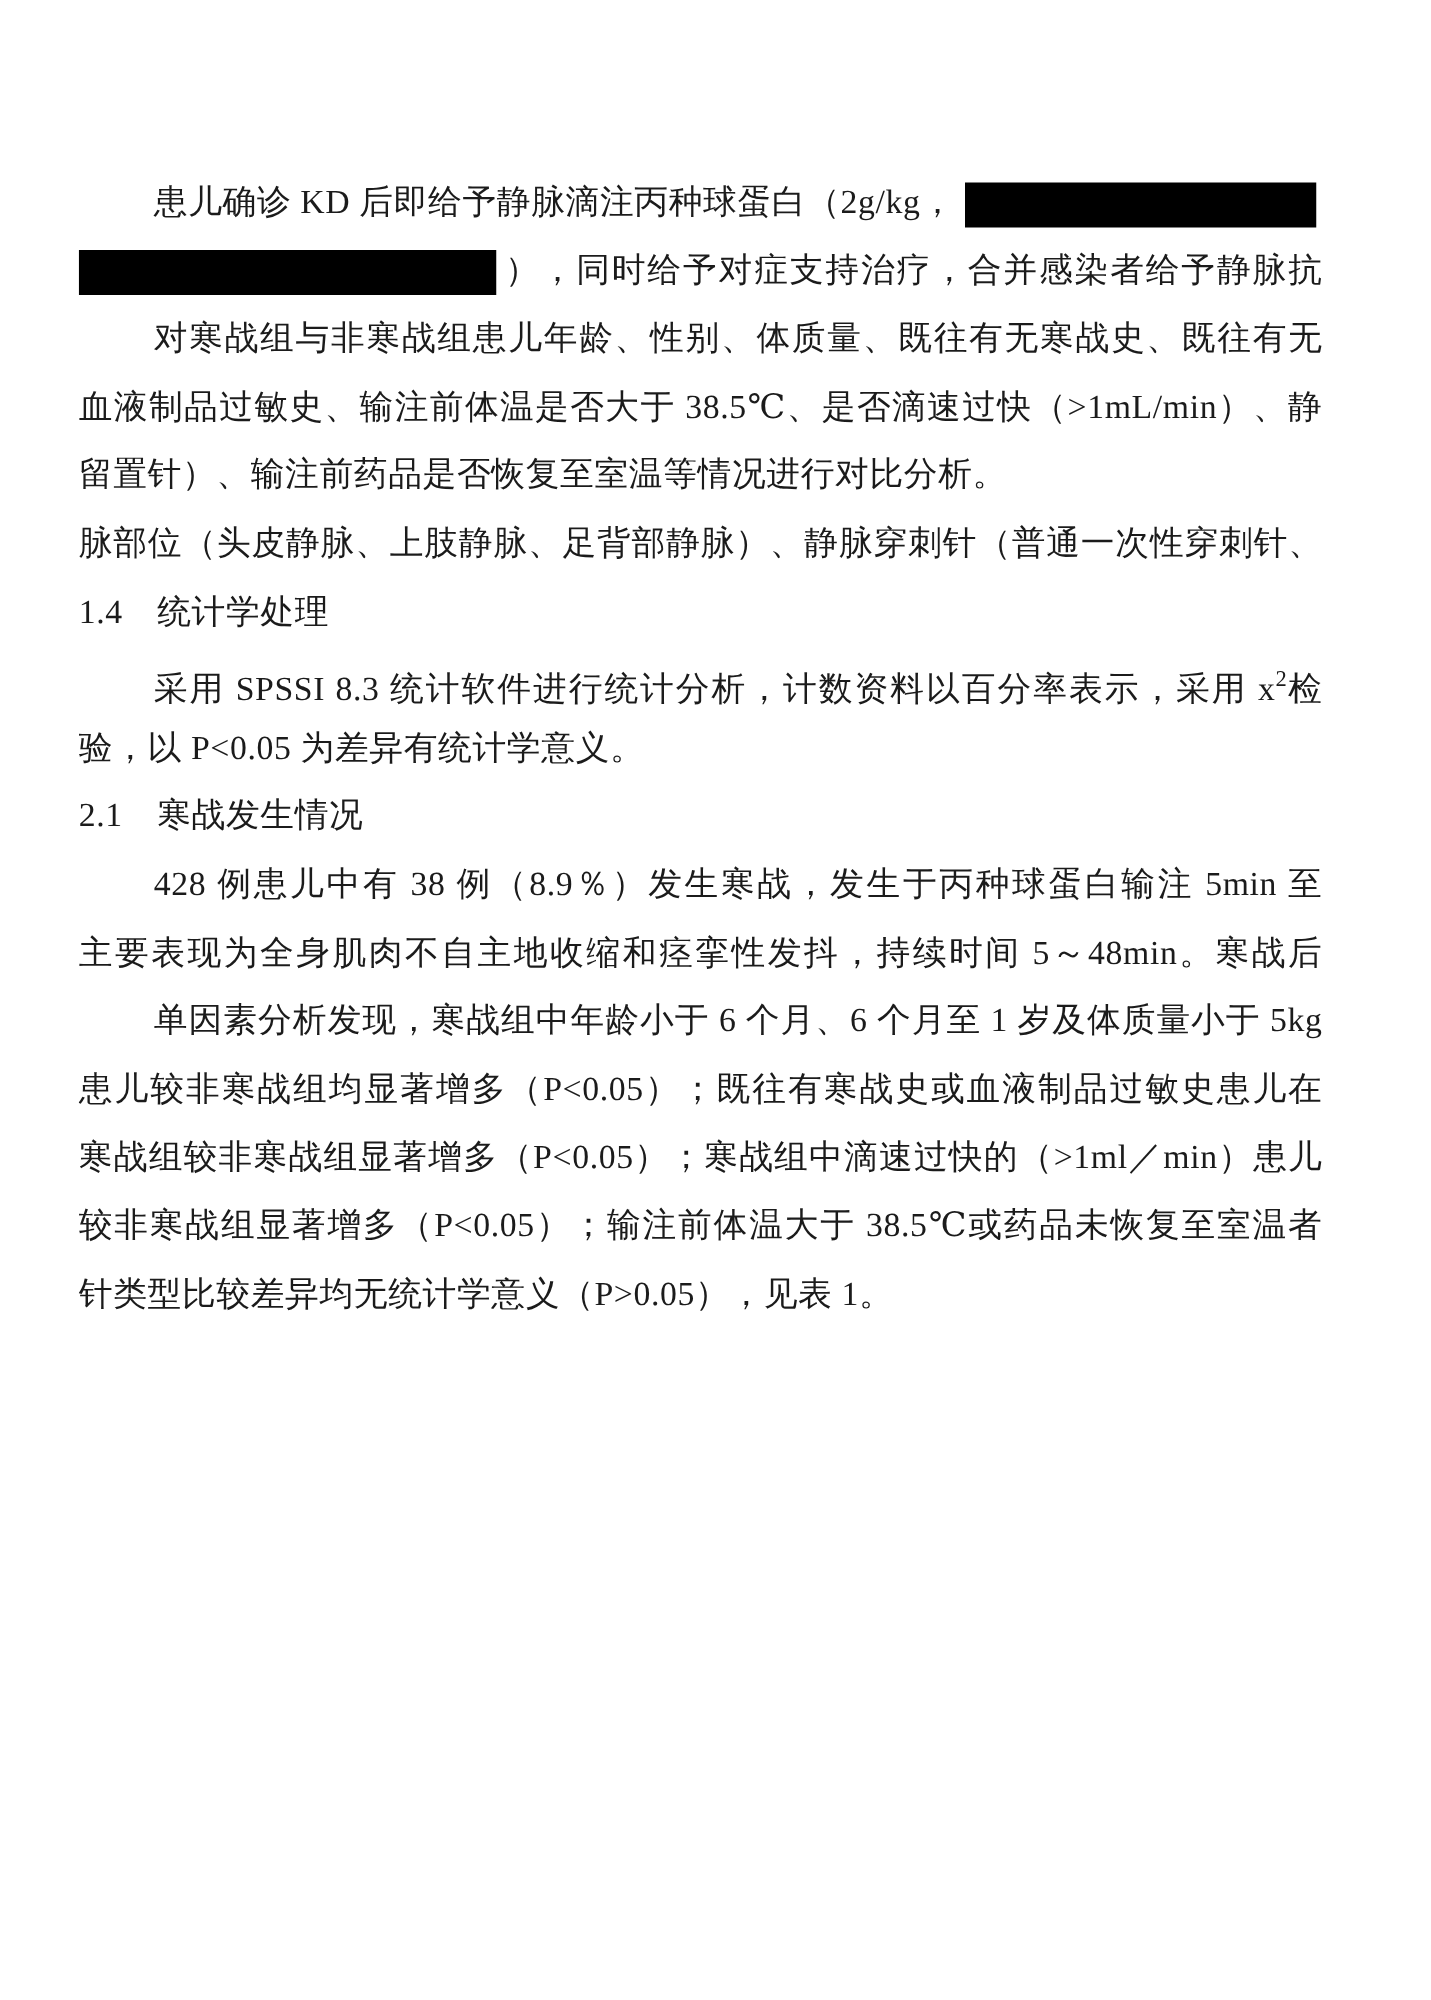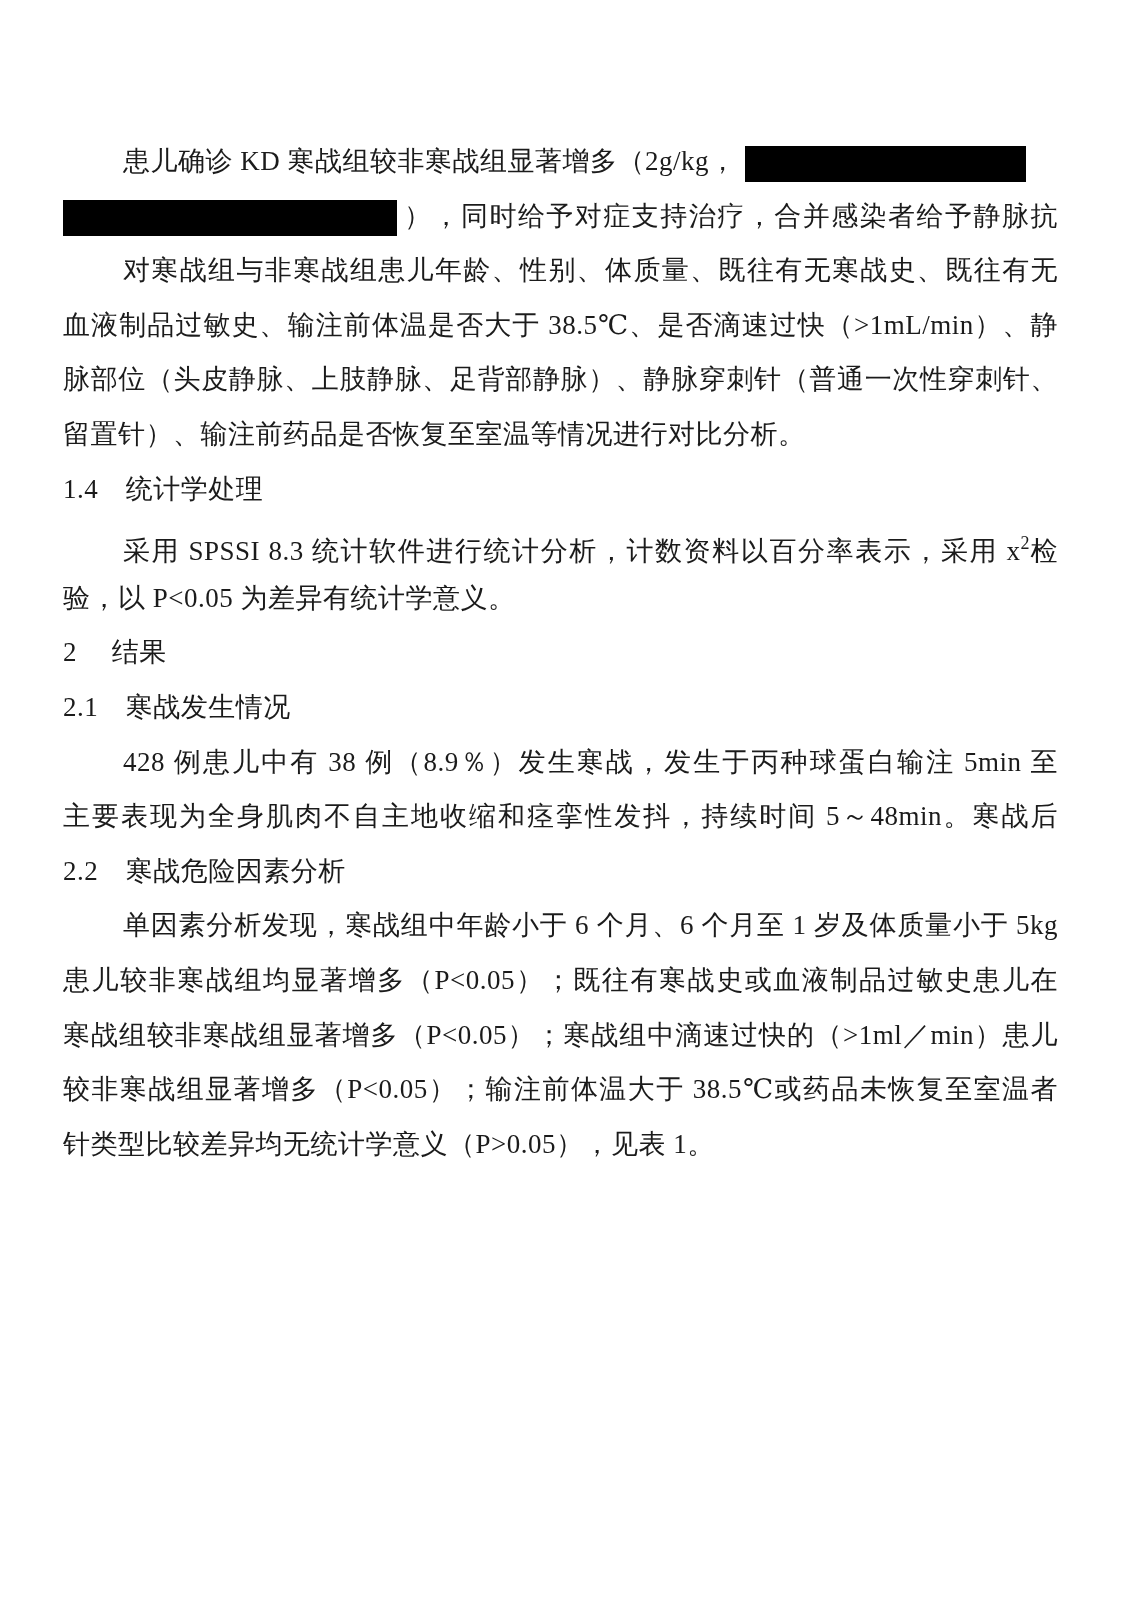--- a/index.html
+++ b/index.html
@@ -63,7 +63,7 @@
 <div class="page">
   <div class="content">
 
-    <div class="line indent"><span>患儿确诊 KD 寒战组较非寒战组显著增多（2g/kg，</span><span class="bar bar1"></span></div>
+    <div class="line indent"><span>患儿确诊 KD 后即给予静脉滴注丙种球蛋白（2g/kg，</span><span class="bar bar1"></span></div>
 
     <div class="line just"><span class="bar bar2"></span><span>），同时给予对症支持治疗，合并感染者给予静脉抗菌</span></div>
 

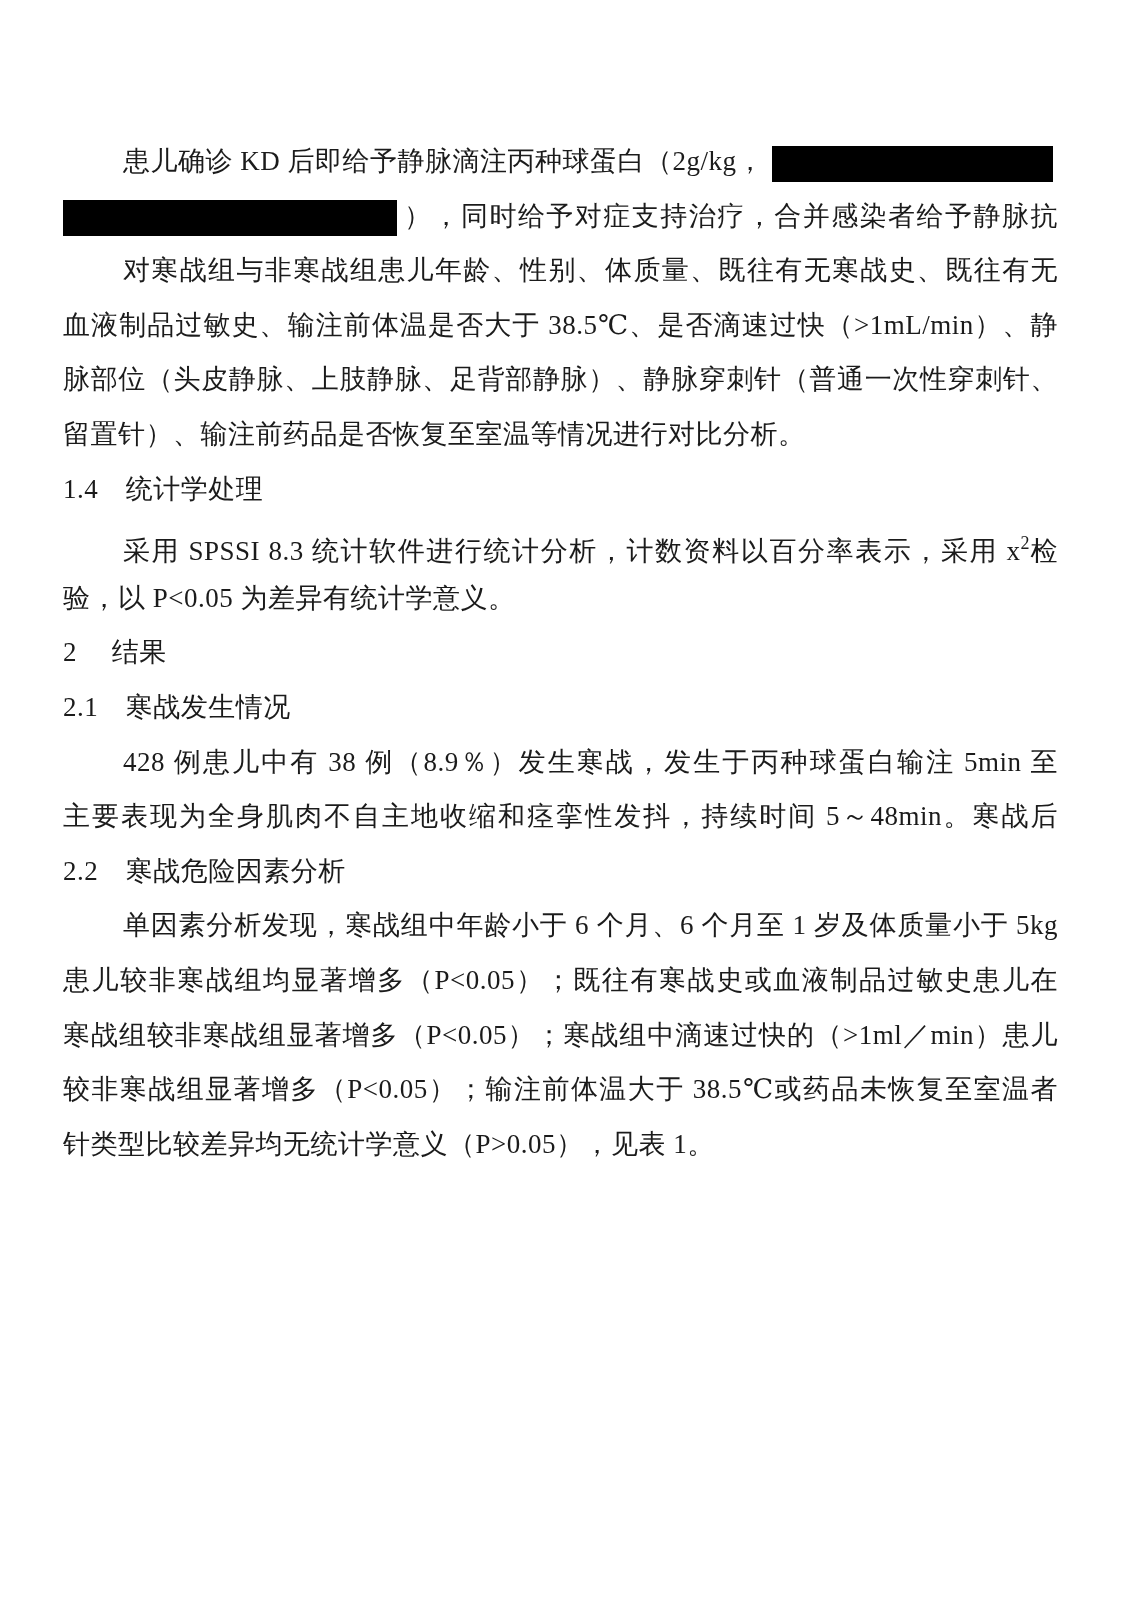--- a/index.html
+++ b/index.html
@@ -73,9 +73,9 @@
 
     <div class="line just"><span>血液制品过敏史、输注前体温是否大于 38.5℃、是否滴速过快（&gt;1mL/min）、静</span></div>
 
+    <div class="line"><span>留置针）、输注前药品是否恢复至室温等情况进行对比分析。</span></div>
+
     <div class="line just"><span>脉部位（头皮静脉、上肢静脉、足背部静脉）、静脉穿刺针（普通一次性穿刺针、</span></div>
-
-    <div class="line"><span>留置针）、输注前药品是否恢复至室温等情况进行对比分析。</span></div>
 
     <div class="line"><span>1.4　统计学处理</span></div>
 

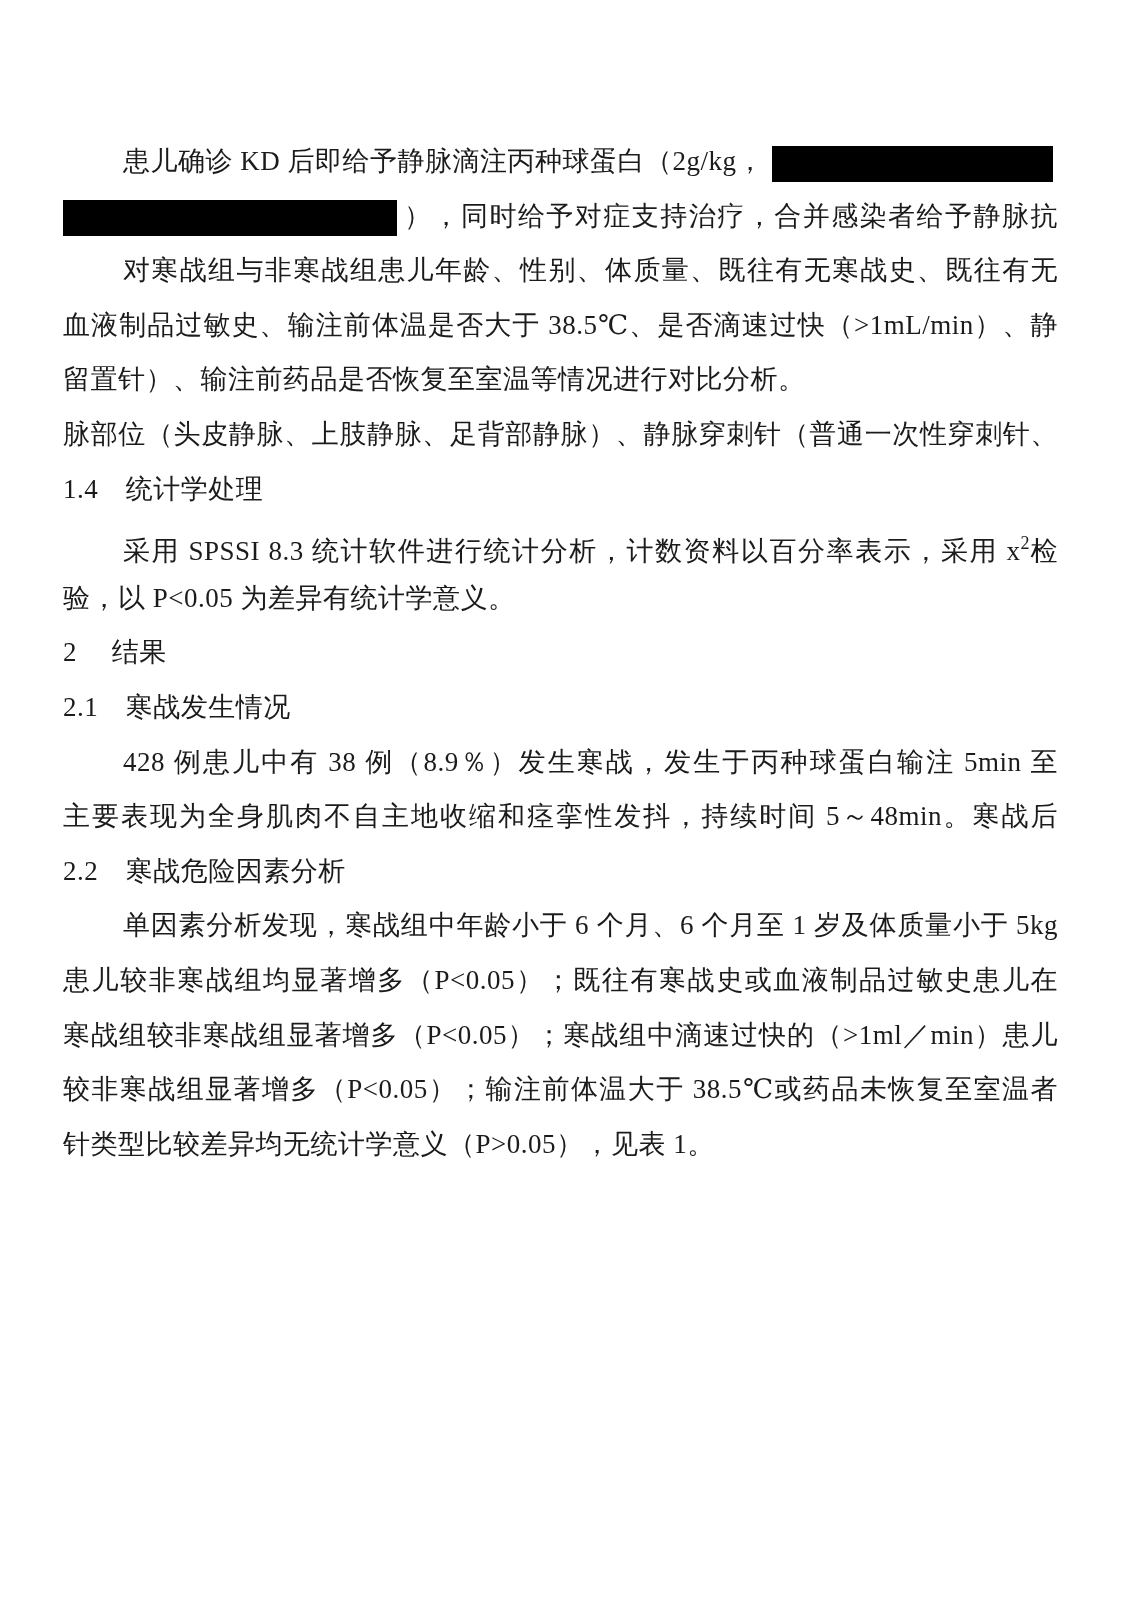--- a/index.html
+++ b/index.html
@@ -83,7 +83,6 @@
 
     <div class="line"><span>验，以 P&lt;0.05 为差异有统计学意义。</span></div>
 
-    <div class="line"><span>2　 结果</span></div>
 
     <div class="line"><span>2.1　寒战发生情况</span></div>
 

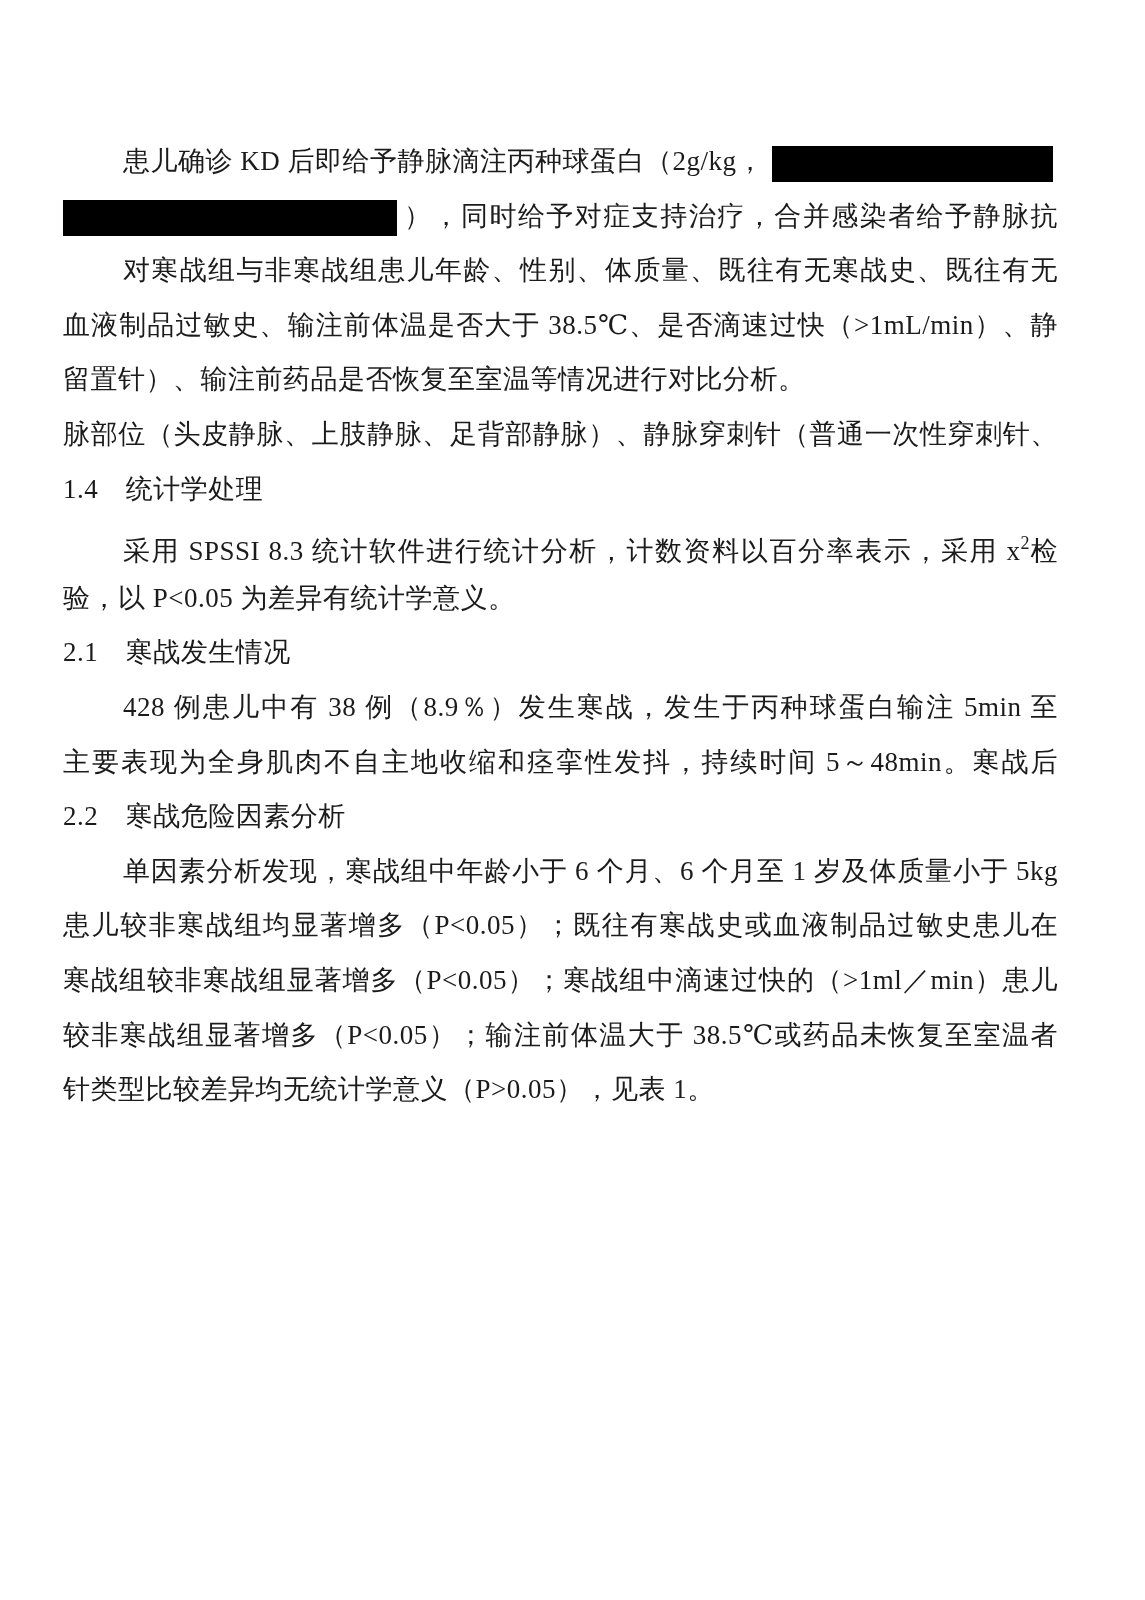--- a/index.html
+++ b/index.html
@@ -91,7 +91,6 @@
     <div class="line just"><span>主要表现为全身肌肉不自主地收缩和痉挛性发抖，持续时间 5～48min。寒战后</span></div>
 
 
-    <div class="line"><span>2.2　寒战危险因素分析</span></div>
 
     <div class="line indent just"><span>单因素分析发现，寒战组中年龄小于 6 个月、6 个月至 1 岁及体质量小于 5kg</span></div>
 

